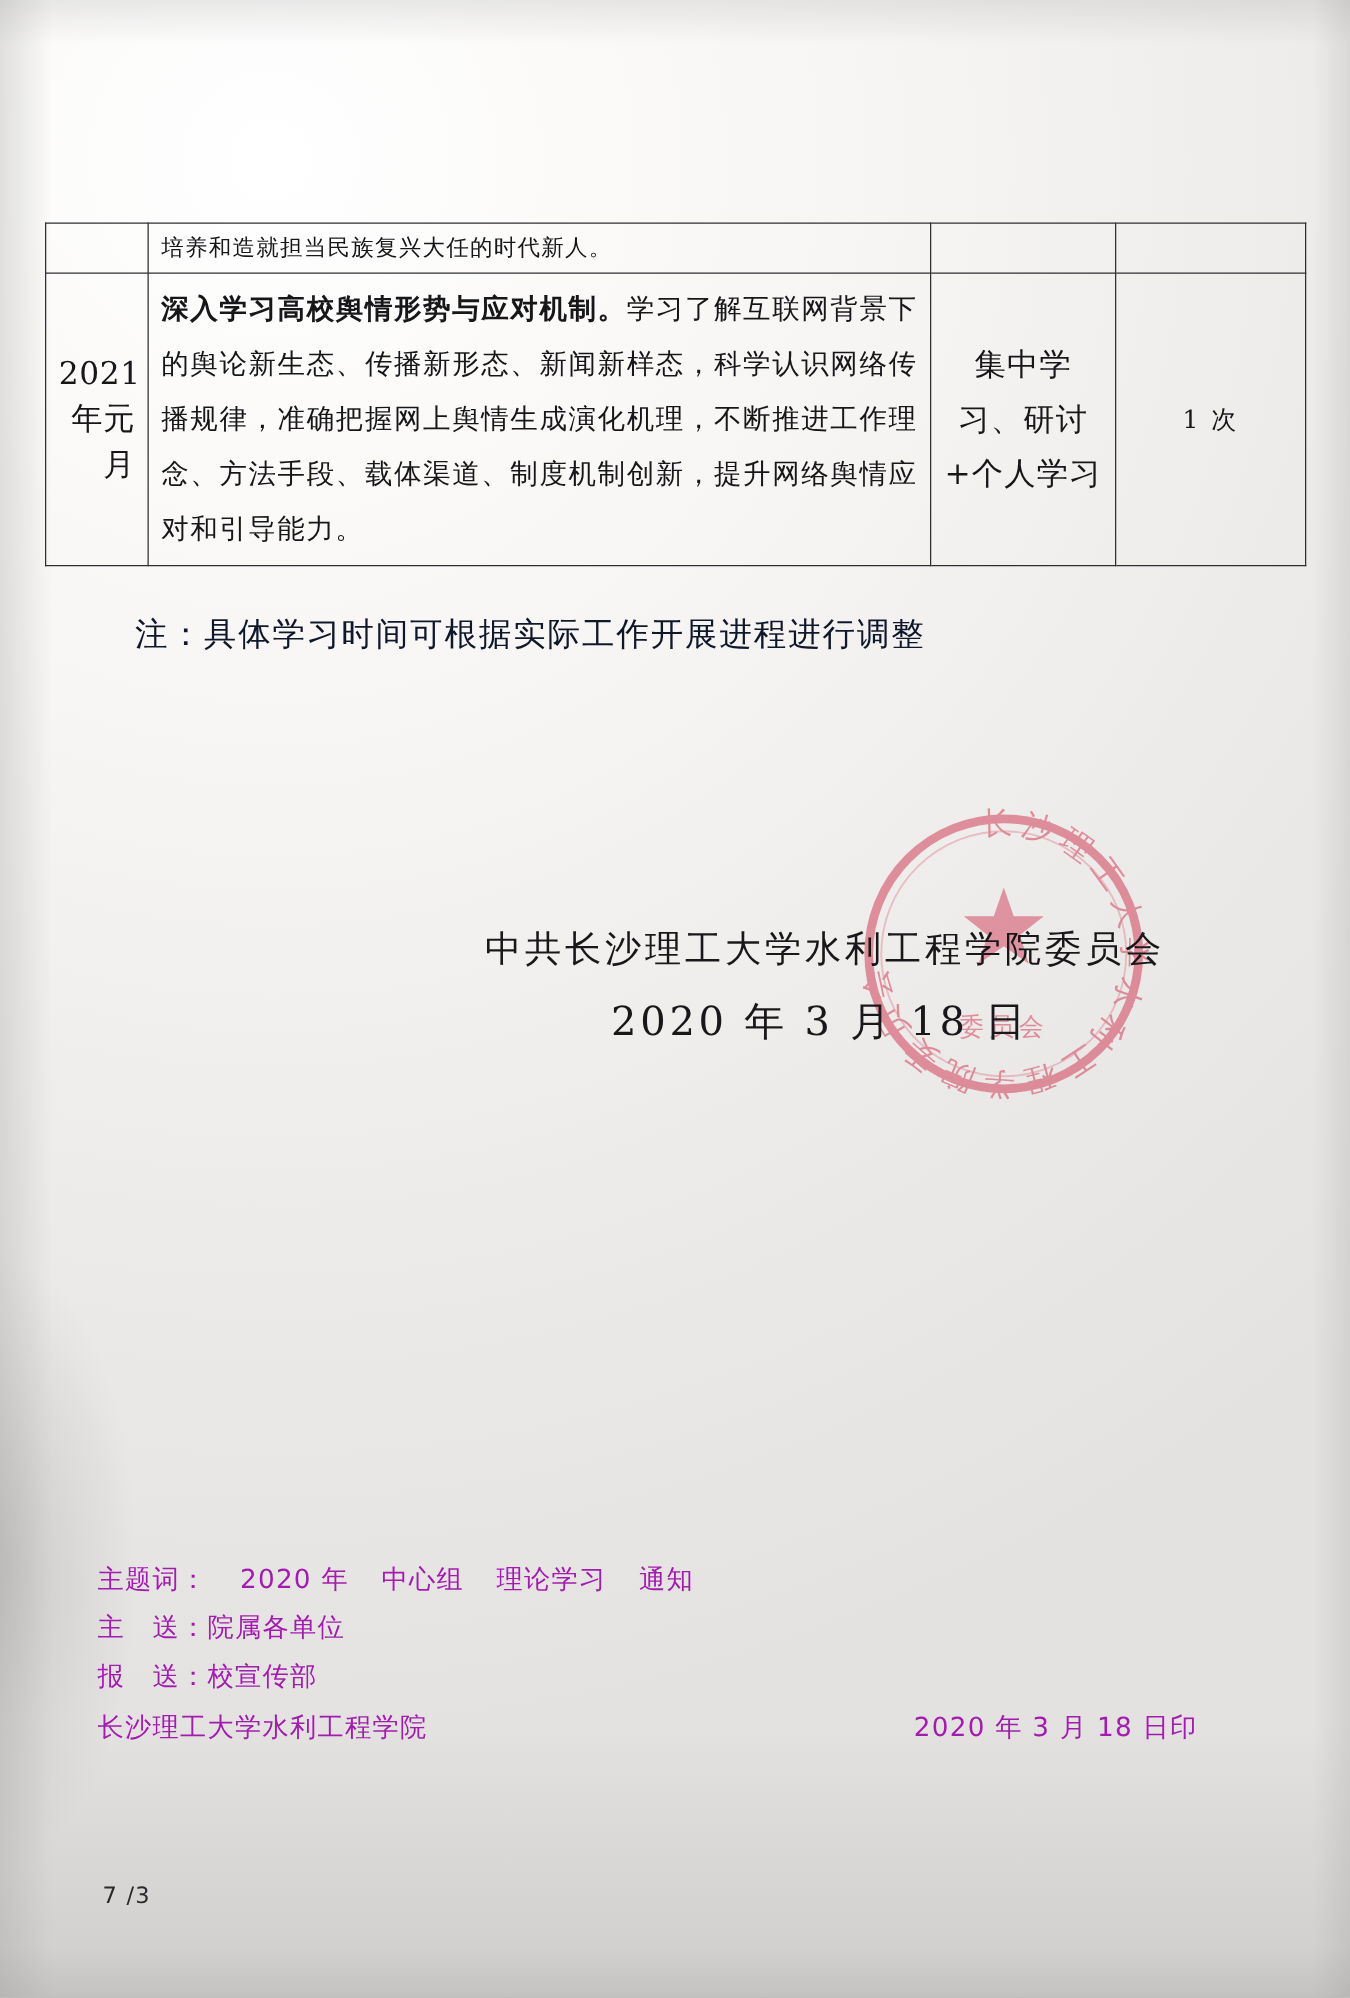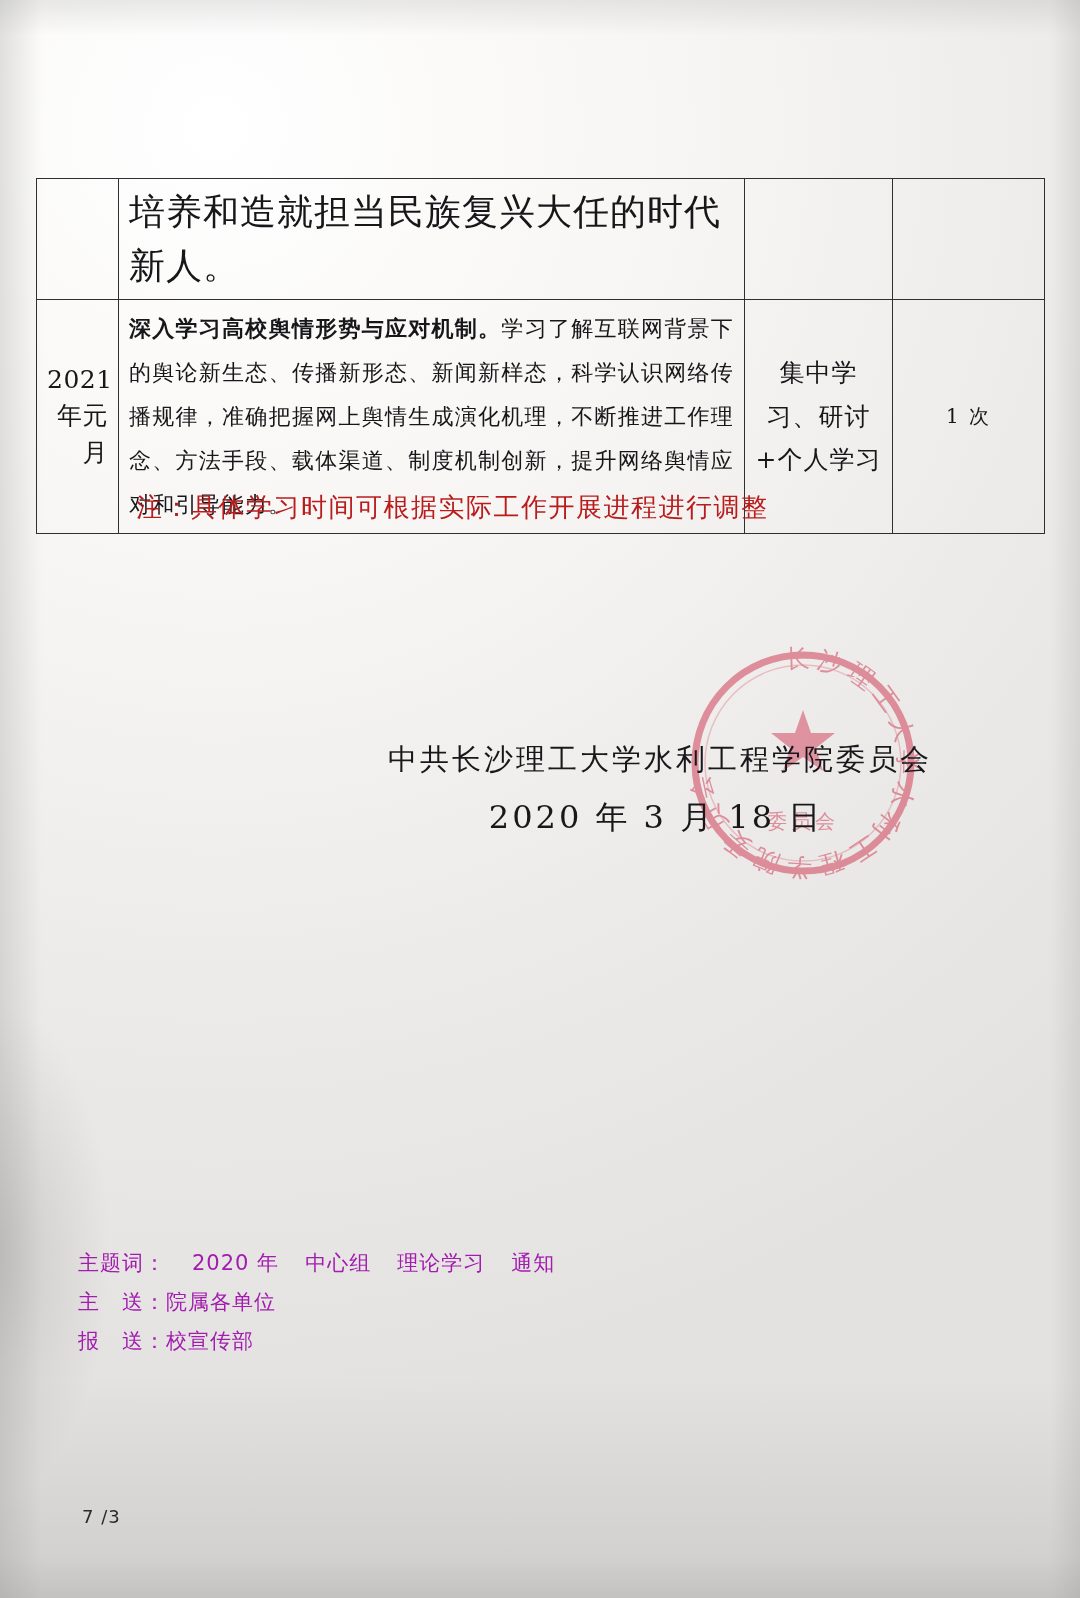--- a/index.html
+++ b/index.html
@@ -75,7 +75,7 @@
     letter-spacing: 0.5px;
   }
   .cell-carry {
-    font-size: 36px;
+    font-size: 18px;
     line-height: 1.5;
     padding-top: 12px;
     padding-bottom: 12px;

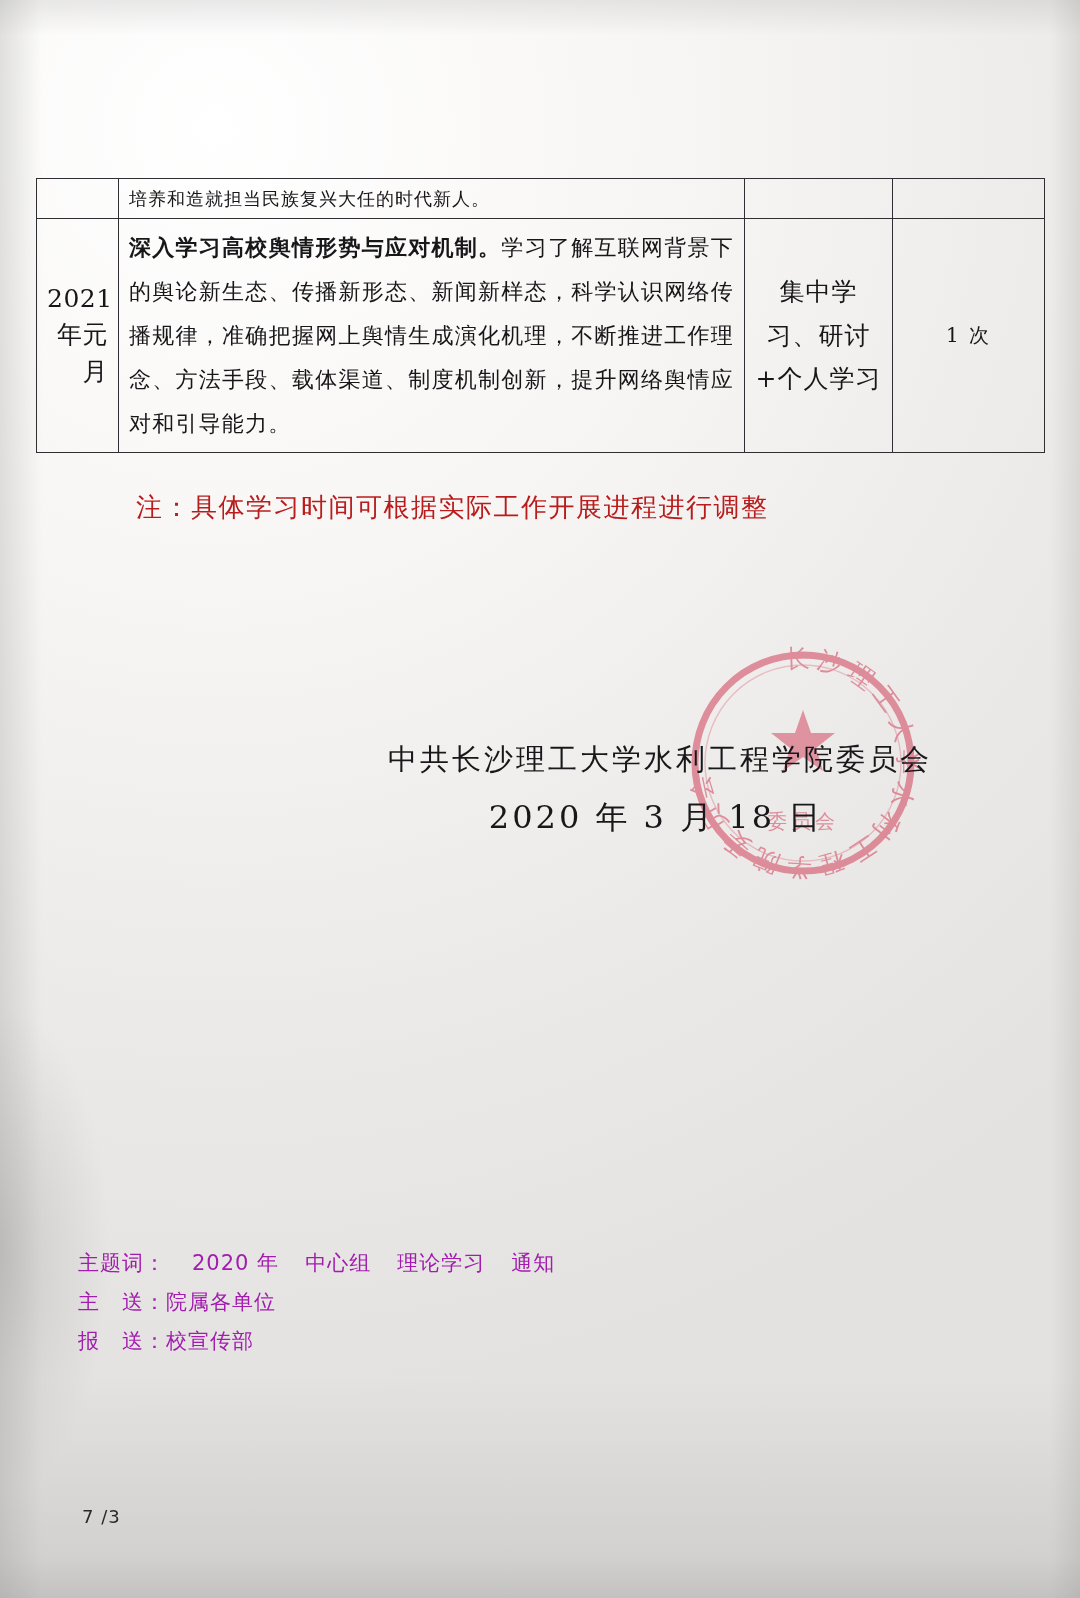--- a/index.html
+++ b/index.html
@@ -107,12 +107,12 @@
 
   .table-note {
     position: absolute;
-    left: 136px;
+    left: 108px;
     top: 490px;
     font-family: "DejaVu Serif", "Liberation Serif", serif;
     font-size: 26px;
     letter-spacing: 1.5px;
-    color: #b91c1c;
+    color: #0f172a;
   }
 
   

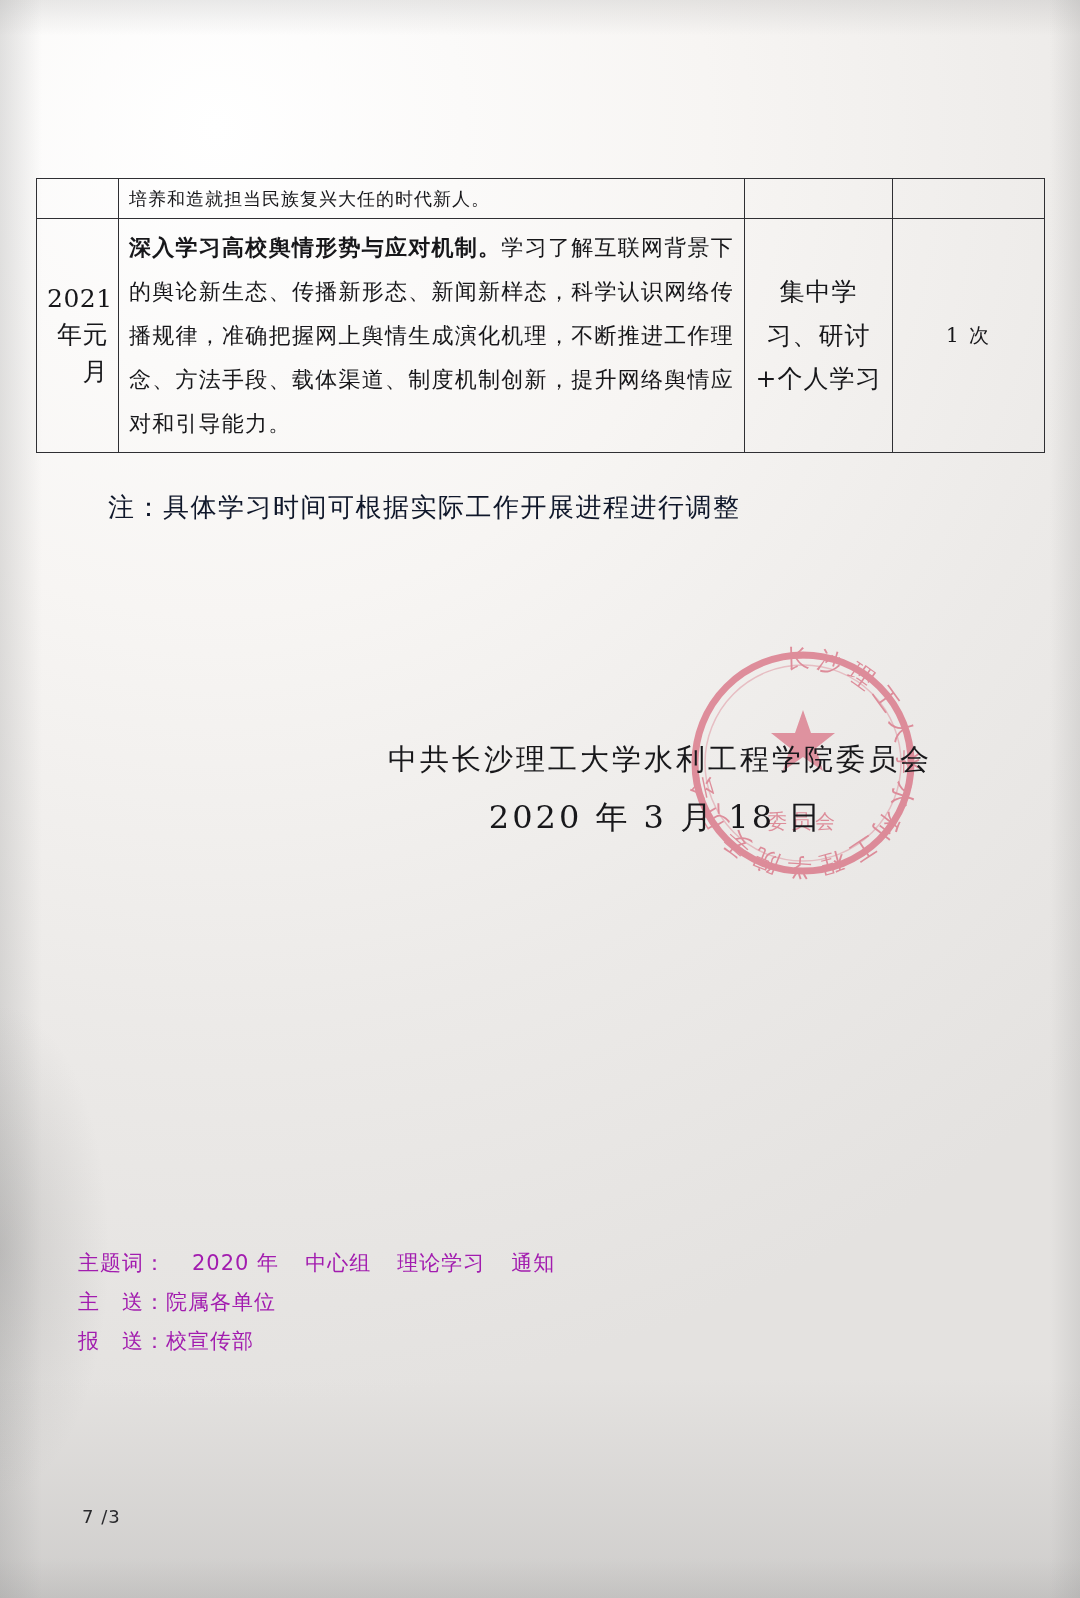--- a/index.html
+++ b/index.html
@@ -242,6 +242,10 @@
     <div class="row kw"><span>主题词：</span><span>2020 年</span><span>中心组</span><span>理论学习</span><span>通知</span></div>
     <div class="row"><span>主　送：</span><span>院属各单位</span></div>
     <div class="row"><span>报　送：</span><span>校宣传部</span></div>
+    <div class="footer-last">
+      <span>长沙理工大学水利工程学院</span>
+      <span class="footer-print">2020 年 3 月 18 日印</span>
+    </div>
   </div>
 
   <div class="page-num">7 /3</div>

